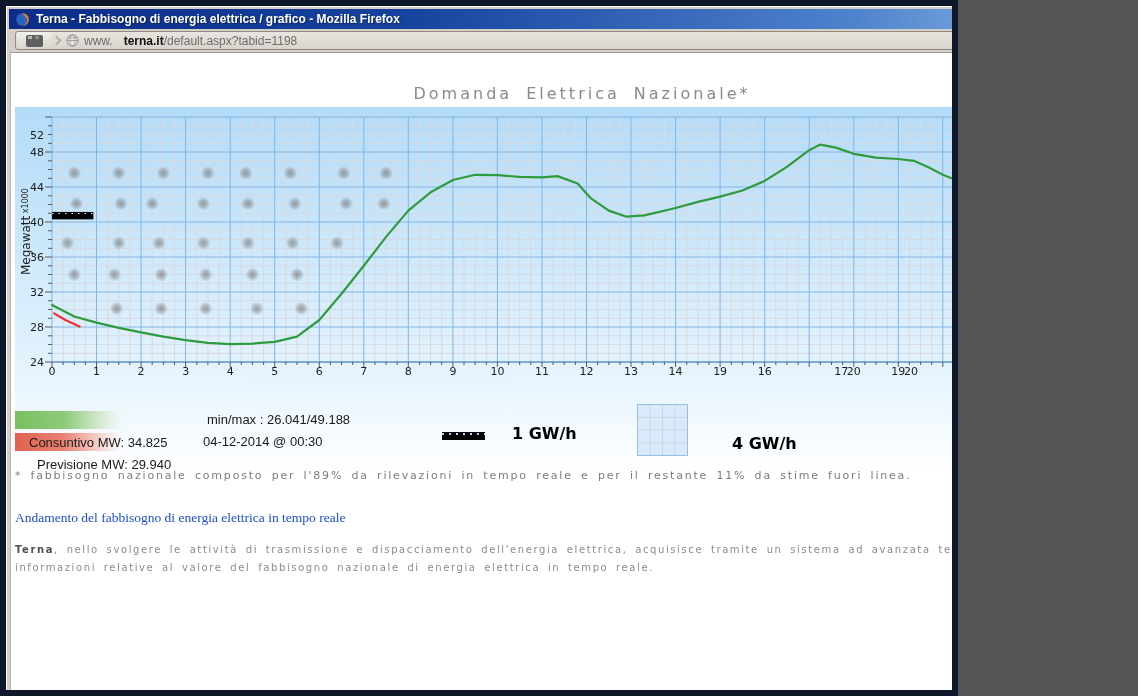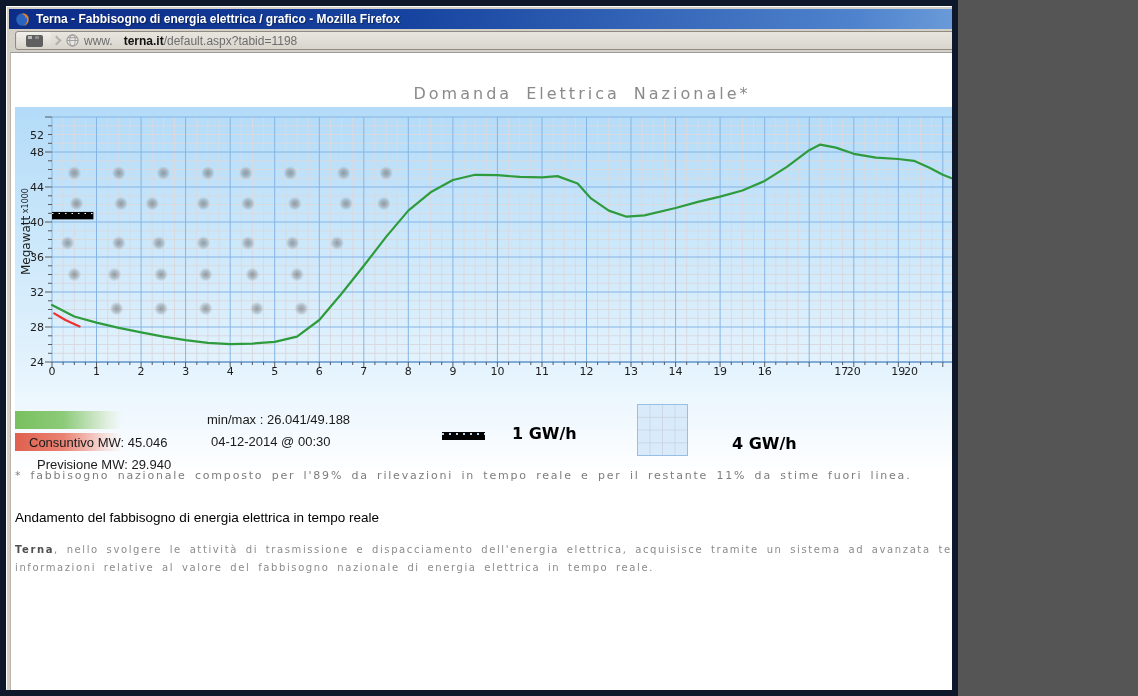--- a/index.html
+++ b/index.html
@@ -257,7 +257,7 @@
       <div class="sw green"></div>
       <div class="legtext prev">Previsione MW: 29.940</div>
       <div class="sw red" style="background:linear-gradient(to right,#e0604e 0%,#e98273 45%,#f6e2df 85%,rgba(255,255,255,0) 100%);"></div>
-      <div class="legtext cons">Consuntivo MW: 45.046</div>
+      <div class="legtext cons">Consuntivo MW: 34.825</div>
       <div class="legtext minmax1">min/max : 26.041/49.188</div>
       <div class="legtext minmax2">04-12-2014 @ 00:30</div>
       <div class="bar-sample"></div>

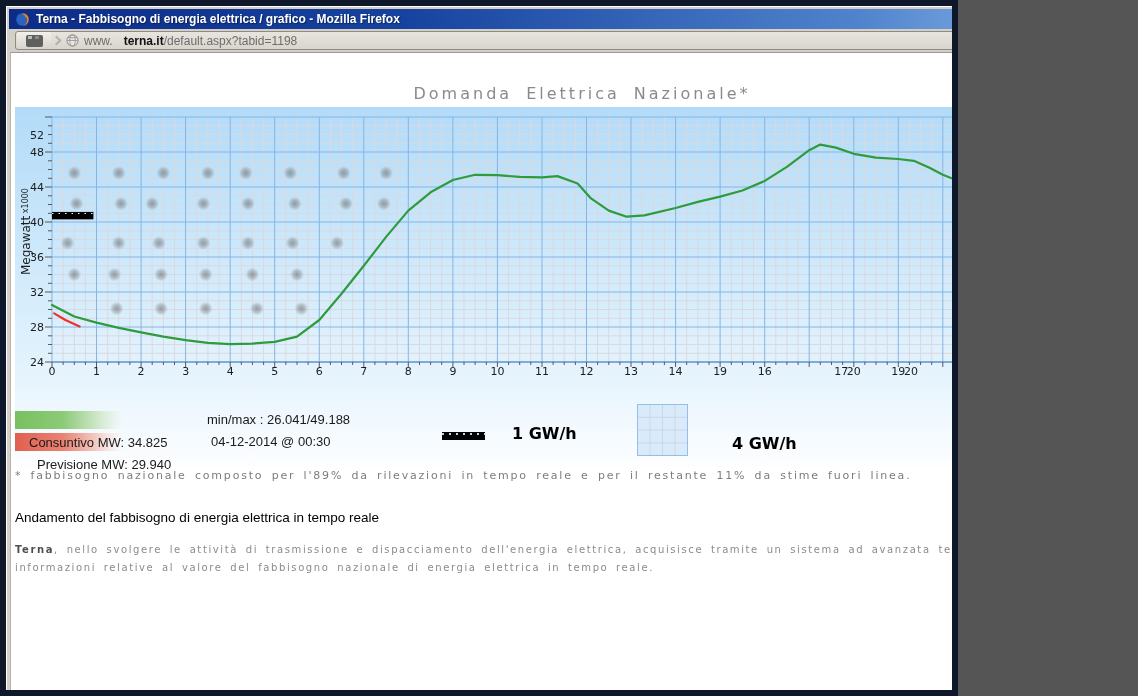--- a/index.html
+++ b/index.html
@@ -61,7 +61,7 @@
   .sw.red{top:326px;left:0;background:linear-gradient(to right,#e0604e 0%,#e8викова 0,#e98273 45%,#f6e2df 85%,rgba(255,255,255,0) 100%);}
   .legtext{position:absolute;font-size:13px;color:#1a1a1a;font-family:"Liberation Sans",sans-serif;white-space:nowrap;}
   .minmax1{left:192px;top:305px;}
-  .minmax2{left:196px;top:327px;}
+  .minmax2{left:188px;top:327px;}
   .prev{left:22px;top:306px;margin-top:44px;}
   .cons{left:14px;top:328px;}
   .bar-sample{position:absolute;left:427px;top:325px;width:43px;height:8px;background:#000;}

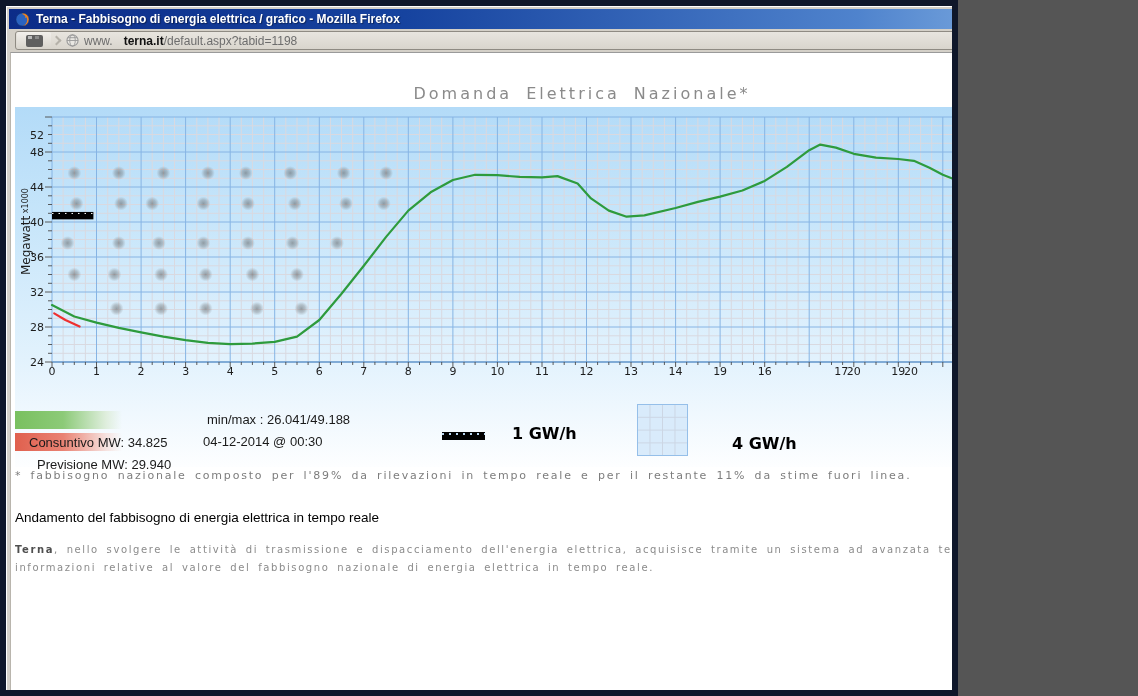--- a/index.html
+++ b/index.html
@@ -77,8 +77,8 @@
   
   .footnote{position:absolute;left:4px;top:416px;font-family:"DejaVu Sans",sans-serif;
     font-size:11px;color:#7d7d7d;letter-spacing:1.8px;word-spacing:3px;white-space:nowrap;}
-  .heading{position:absolute;left:4px;top:457px;font-family:Liberation Sans, sans-serif;
-    font-size:13.5px;color:#000000;}
+  .heading{position:absolute;left:4px;top:457px;font-family:Liberation Serif, serif;
+    font-size:13.5px;color:#1d4ed8;}
   .bodytext{position:absolute;left:4px;top:488px;width:1086px;height:40px;overflow:hidden;
     font-family:"DejaVu Sans",sans-serif;font-size:10px;color:#8b8b8b;
     letter-spacing:1.6px;word-spacing:3px;line-height:18px;}

